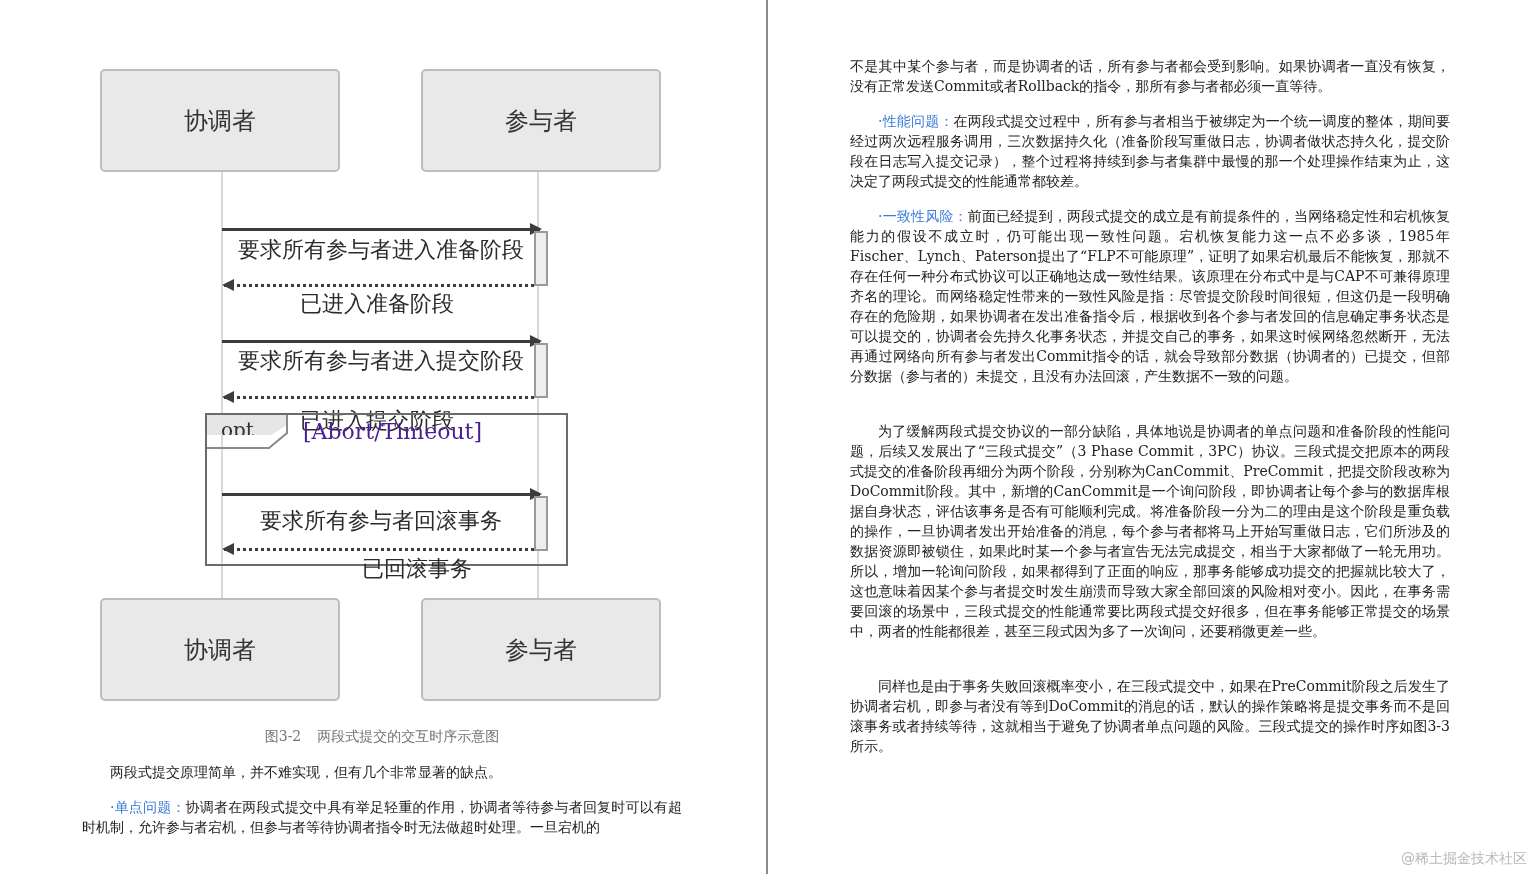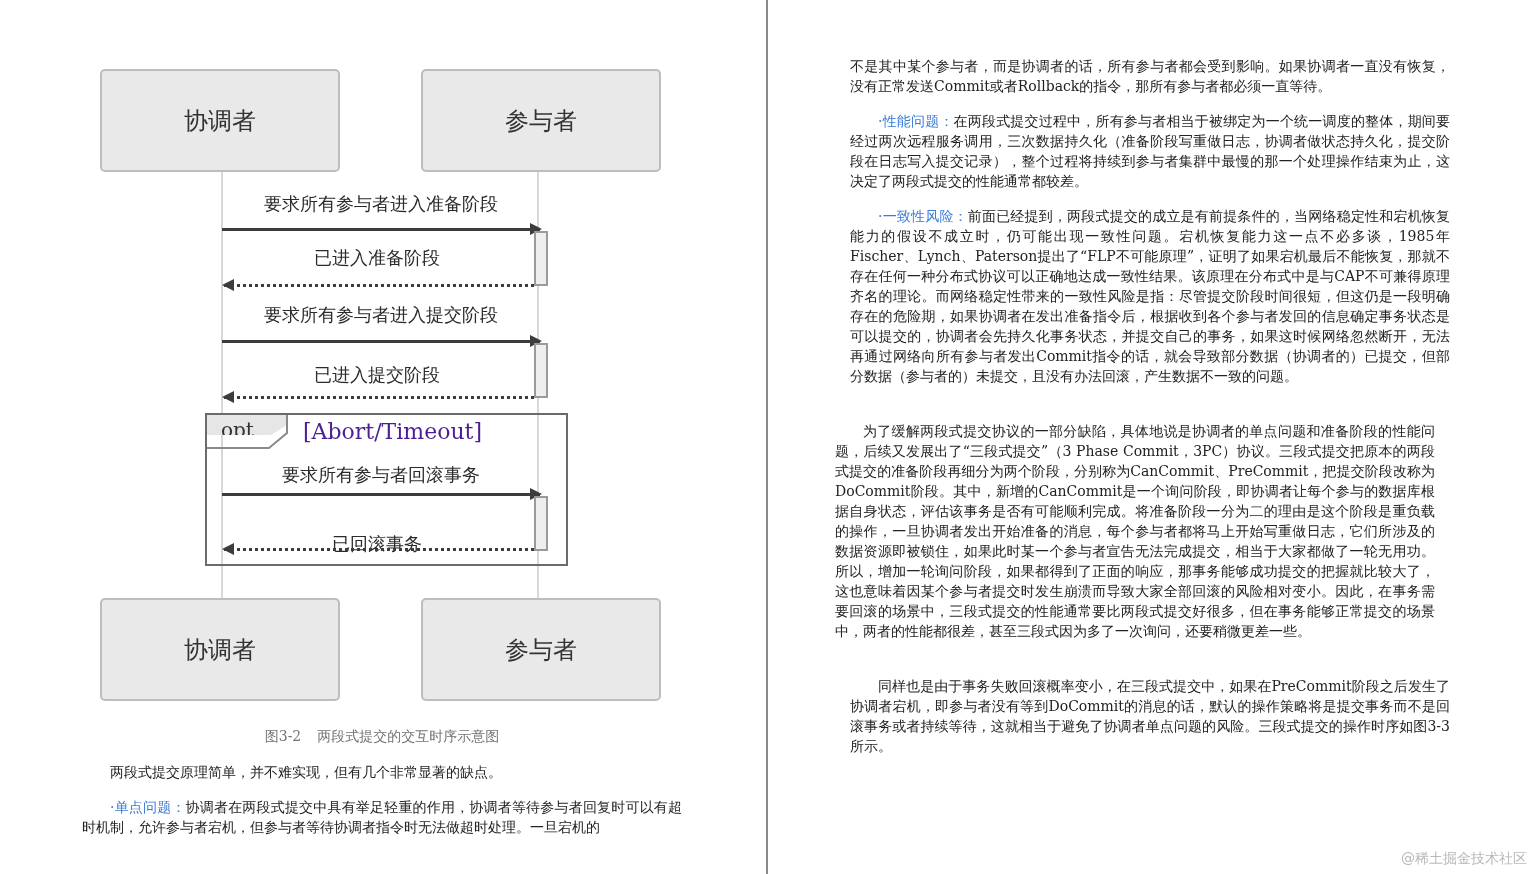--- a/index.html
+++ b/index.html
@@ -23,7 +23,7 @@
   .lifeline { position: absolute; width: 2px; background: #d8d8d8; }
   .msg-label {
     position: absolute; font-family: "DejaVu Sans", "Liberation Sans", sans-serif;
-    font-size: 18px; color: #2b2b2b; white-space: nowrap; text-align: center;
+    font-size: 22px; color: #2b2b2b; white-space: nowrap; text-align: center; margin-top: 43px;
   }
   .arrow-solid { position: absolute; height: 3px; background: #3c3c3c; }
   .arrow-solid::after {

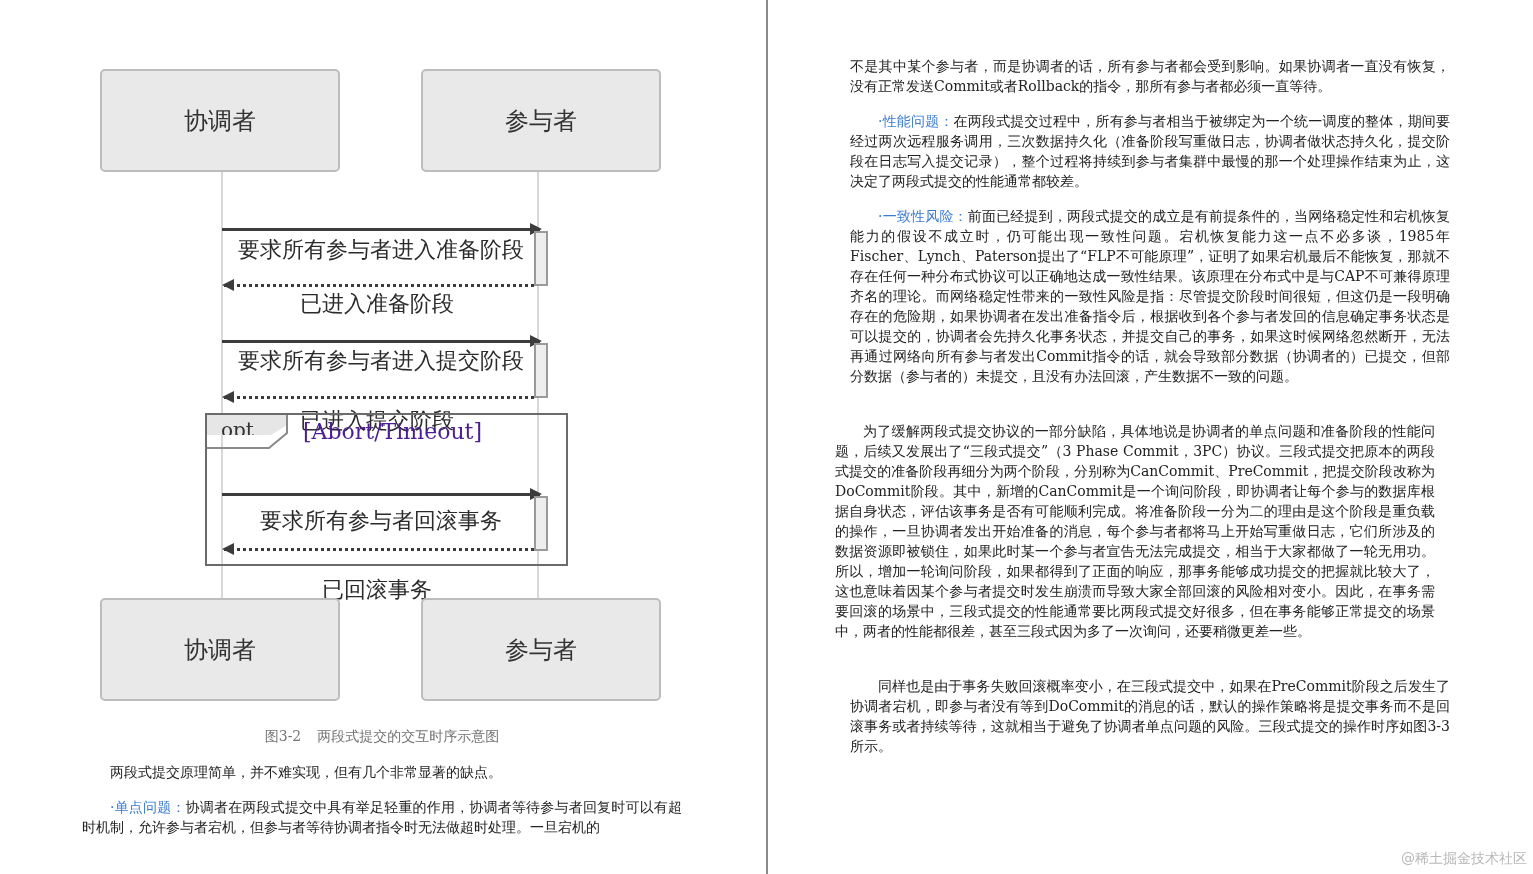--- a/index.html
+++ b/index.html
@@ -150,7 +150,7 @@
     <span class="bullet-dot">·</span><span class="lead">一致性风险：</span><span>前面已经提到，两段式提交的成立是有前提条件的，当网络稳定性和宕机恢复能力的假设不成立时，仍可能出现一致性问题。宕机恢复能力这一点不必多谈，1985年Fischer、Lynch、Paterson提出了“FLP不可能原理”，证明了如果宕机最后不能恢复，那就不存在任何一种分布式协议可以正确地达成一致性结果。该原理在分布式中是与CAP不可兼得原理齐名的理论。而网络稳定性带来的一致性风险是指：尽管提交阶段时间很短，但这仍是一段明确存在的危险期，如果协调者在发出准备指令后，根据收到各个参与者发回的信息确定事务状态是可以提交的，协调者会先持久化事务状态，并提交自己的事务，如果这时候网络忽然断开，无法再通过网络向所有参与者发出Commit指令的话，就会导致部分数据（协调者的）已提交，但部分数据（参与者的）未提交，且没有办法回滚，产生数据不一致的问题。</span>
   </div>
 
-  <div class="para" style="left:67px; width:600px; top:421px;">
+  <div class="para" style="left:82px; width:600px; top:421px;">
     <span>为了缓解两段式提交协议的一部分缺陷，具体地说是协调者的单点问题和准备阶段的性能问题，后续又发展出了“三段式提交”（3 Phase Commit，3PC）协议。三段式提交把原本的两段式提交的准备阶段再细分为两个阶段，分别称为CanCommit、PreCommit，把提交阶段改称为DoCommit阶段。其中，新增的CanCommit是一个询问阶段，即协调者让每个参与的数据库根据自身状态，评估该事务是否有可能顺利完成。将准备阶段一分为二的理由是这个阶段是重负载的操作，一旦协调者发出开始准备的消息，每个参与者都将马上开始写重做日志，它们所涉及的数据资源即被锁住，如果此时某一个参与者宣告无法完成提交，相当于大家都做了一轮无用功。所以，增加一轮询问阶段，如果都得到了正面的响应，那事务能够成功提交的把握就比较大了，这也意味着因某个参与者提交时发生崩溃而导致大家全部回滚的风险相对变小。因此，在事务需要回滚的场景中，三段式提交的性能通常要比两段式提交好很多，但在事务能够正常提交的场景中，两者的性能都很差，甚至三段式因为多了一次询问，还要稍微更差一些。</span>
   </div>
 

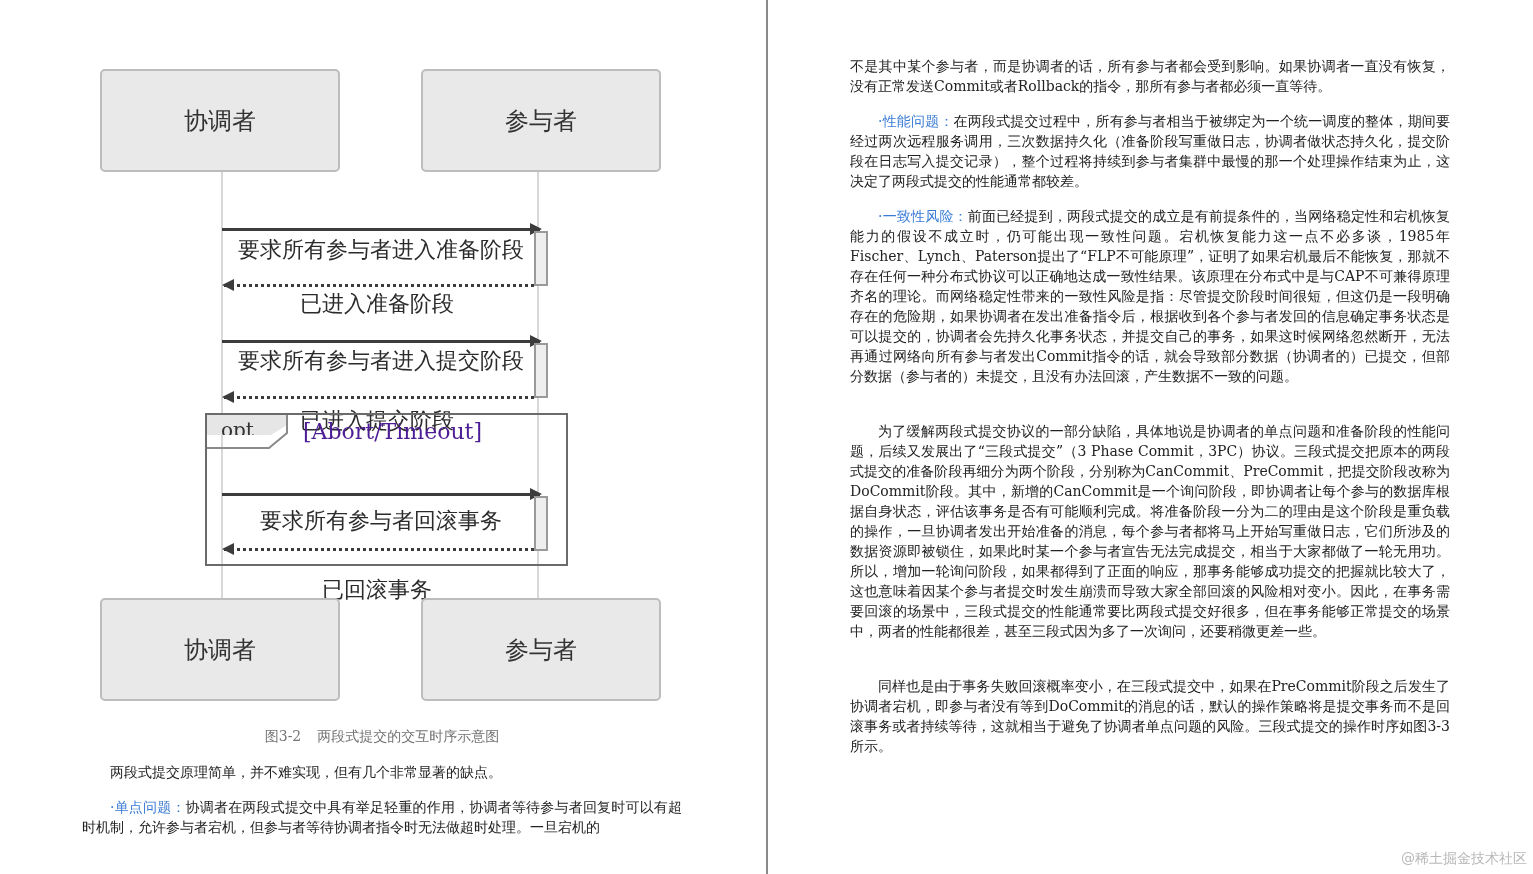--- a/index.html
+++ b/index.html
@@ -111,7 +111,7 @@
     <div class="arrow-solid" style="left:140px; top:443px; width:318px;"></div>
     <div class="activation" style="left:452px; top:446px; height:55px;"></div>
 
-    <div class="msg-label" style="left:140px; top:482px; width:310px;">已回滚事务</div>
+    <div class="msg-label" style="left:140px; top:461px; width:310px;padding-left:40px;">已回滚事务</div>
     <div class="arrow-dashed" style="left:142px; top:498px; width:310px;"></div>
 
     <div class="actor" style="left:18px; top:548px;">

